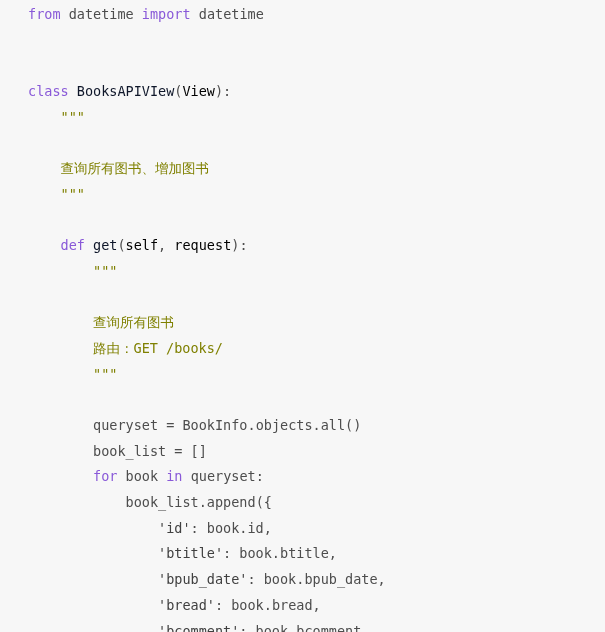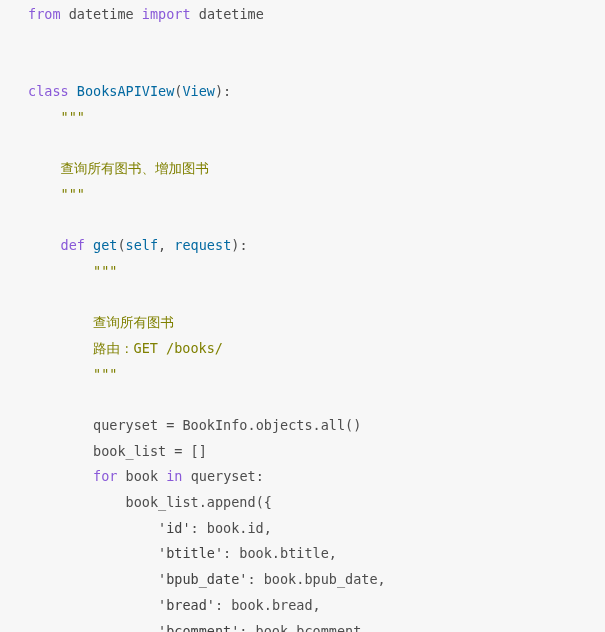--- a/index.html
+++ b/index.html
@@ -41,7 +41,7 @@
   
   .kw   { color: #8959d8; }          
   .nm   { color: #4d4d4d; }          
-  .cls  { color: #0369a1; }          
+  .cls  { color: #0f172a; }          
   .bi   { color: #0369a1; }          
   .str  { color: #404040; }          
   .doc  { color: #7f8000; }          

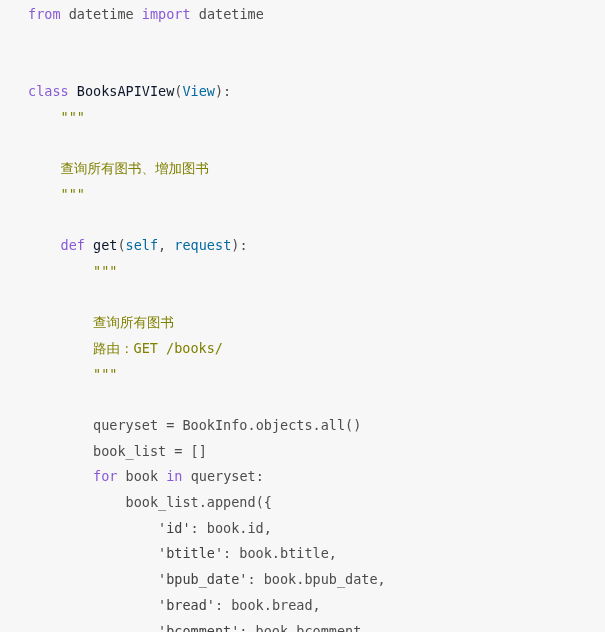--- a/index.html
+++ b/index.html
@@ -42,7 +42,7 @@
   .kw   { color: #8959d8; }          
   .nm   { color: #4d4d4d; }          
   .cls  { color: #0f172a; }          
-  .bi   { color: #0369a1; }          
+  .bi   { color: #000000; }          
   .str  { color: #404040; }          
   .doc  { color: #7f8000; }          
   .op   { color: #4d4d4d; }

